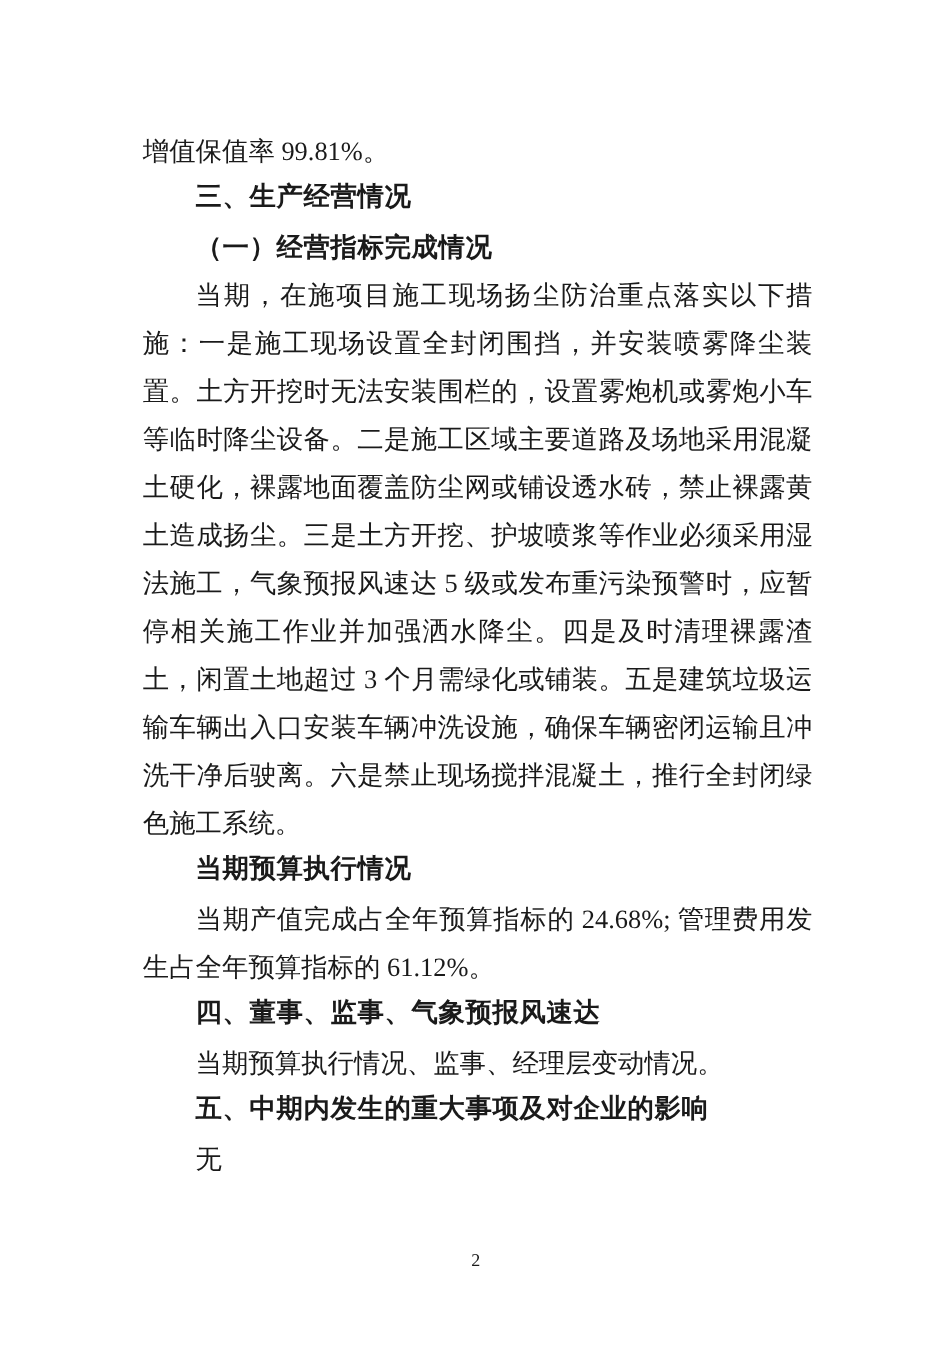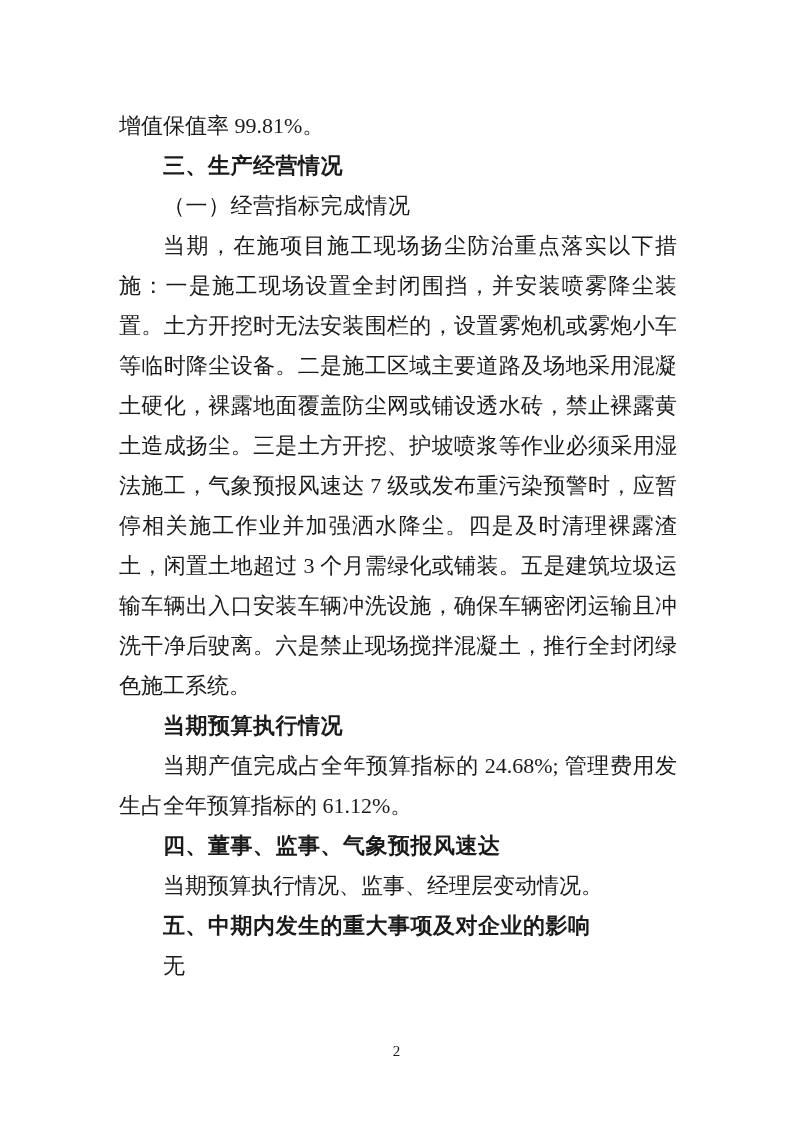--- a/index.html
+++ b/index.html
@@ -36,7 +36,7 @@
     text-indent: 0;
   }
   .content p.heading {
-    font-family: Liberation Sans, sans-serif;
+    font-family: Liberation Mono, monospace;
     font-weight: 700;
     text-align: right;
     letter-spacing: 0.5px;

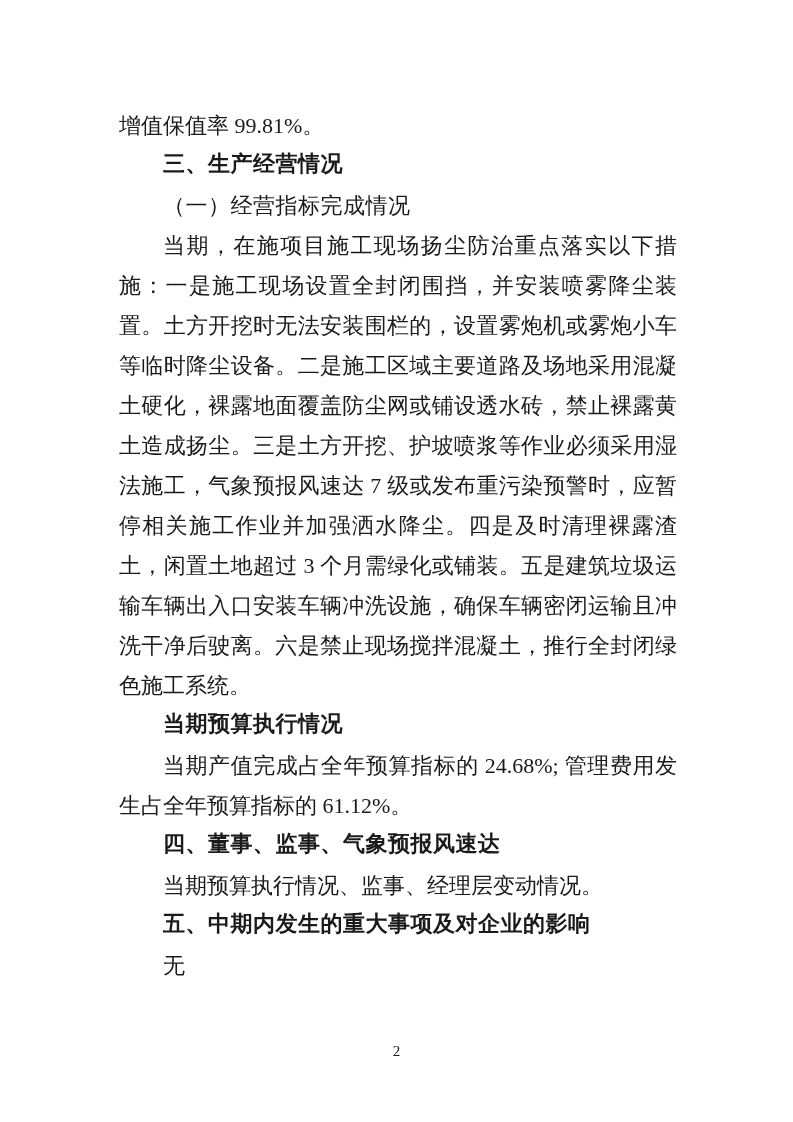--- a/index.html
+++ b/index.html
@@ -42,7 +42,7 @@
     letter-spacing: 0.5px;
   }
   .content p.subheading {
-    font-weight: 400;
+    font-weight: 700;
     letter-spacing: 0.5px;
   }
   .footer {

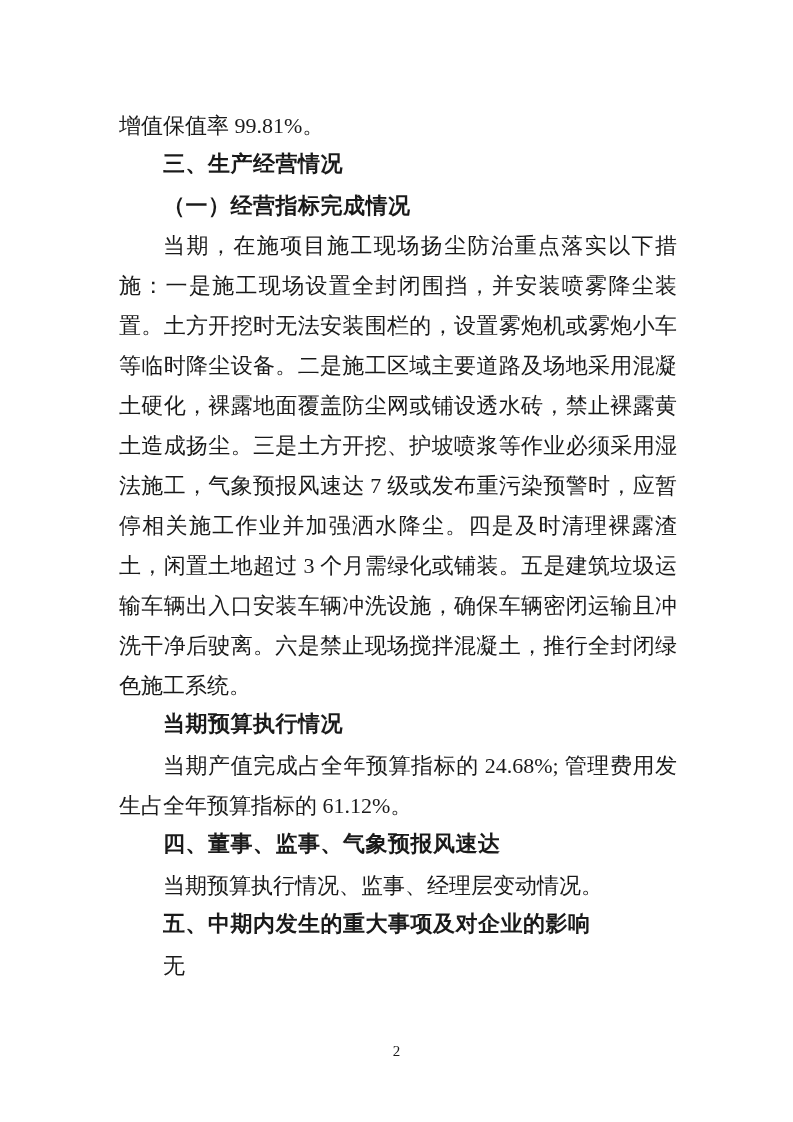--- a/index.html
+++ b/index.html
@@ -64,7 +64,7 @@
     <p class="no-indent">增值保值率 99.81%。</p>
     <p class="heading">三、生产经营情况</p>
     <p class="subheading">（一）经营指标完成情况</p>
-    <p>当期，在施项目施工现场扬尘防治重点落实以下措施：一是施工现场设置全封闭围挡，并安装喷雾降尘装置。土方开挖时无法安装围栏的，设置雾炮机或雾炮小车等临时降尘设备。二是施工区域主要道路及场地采用混凝土硬化，裸露地面覆盖防尘网或铺设透水砖，禁止裸露黄土造成扬尘。三是土方开挖、护坡喷浆等作业必须采用湿法施工，气象预报风速达 7 级或发布重污染预警时，应暂停相关施工作业并加强洒水降尘。四是及时清理裸露渣土，闲置土地超过 3 个月需绿化或铺装。五是建筑垃圾运输车辆出入口安装车辆冲洗设施，确保车辆密闭运输且冲洗干净后驶离。六是禁止现场搅拌混凝土，推行全封闭绿色施工系统。</p>
+    <p>当期，在施项目施工现场扬尘防治重点落实以下措施：一是施工现场设置全封闭围挡，并安装喷雾降尘装置。土方开挖时无法安装围栏的，设置雾炮机或雾炮小车等临时降尘设备。二是施工区域主要道路及场地采用混凝土硬化，裸露地面覆盖防尘网或铺设透水砖，禁止裸露黄土造成扬尘。三是土方开挖、护坡喷浆等作业必须采用湿法施工，气象预报风速达 5 级或发布重污染预警时，应暂停相关施工作业并加强洒水降尘。四是及时清理裸露渣土，闲置土地超过 3 个月需绿化或铺装。五是建筑垃圾运输车辆出入口安装车辆冲洗设施，确保车辆密闭运输且冲洗干净后驶离。六是禁止现场搅拌混凝土，推行全封闭绿色施工系统。</p>
     <p class="heading">当期预算执行情况</p>
     <p>当期产值完成占全年预算指标的 24.68%; 管理费用发生占全年预算指标的 61.12%。</p>
     <p class="heading">四、董事、监事、气象预报风速达</p>

